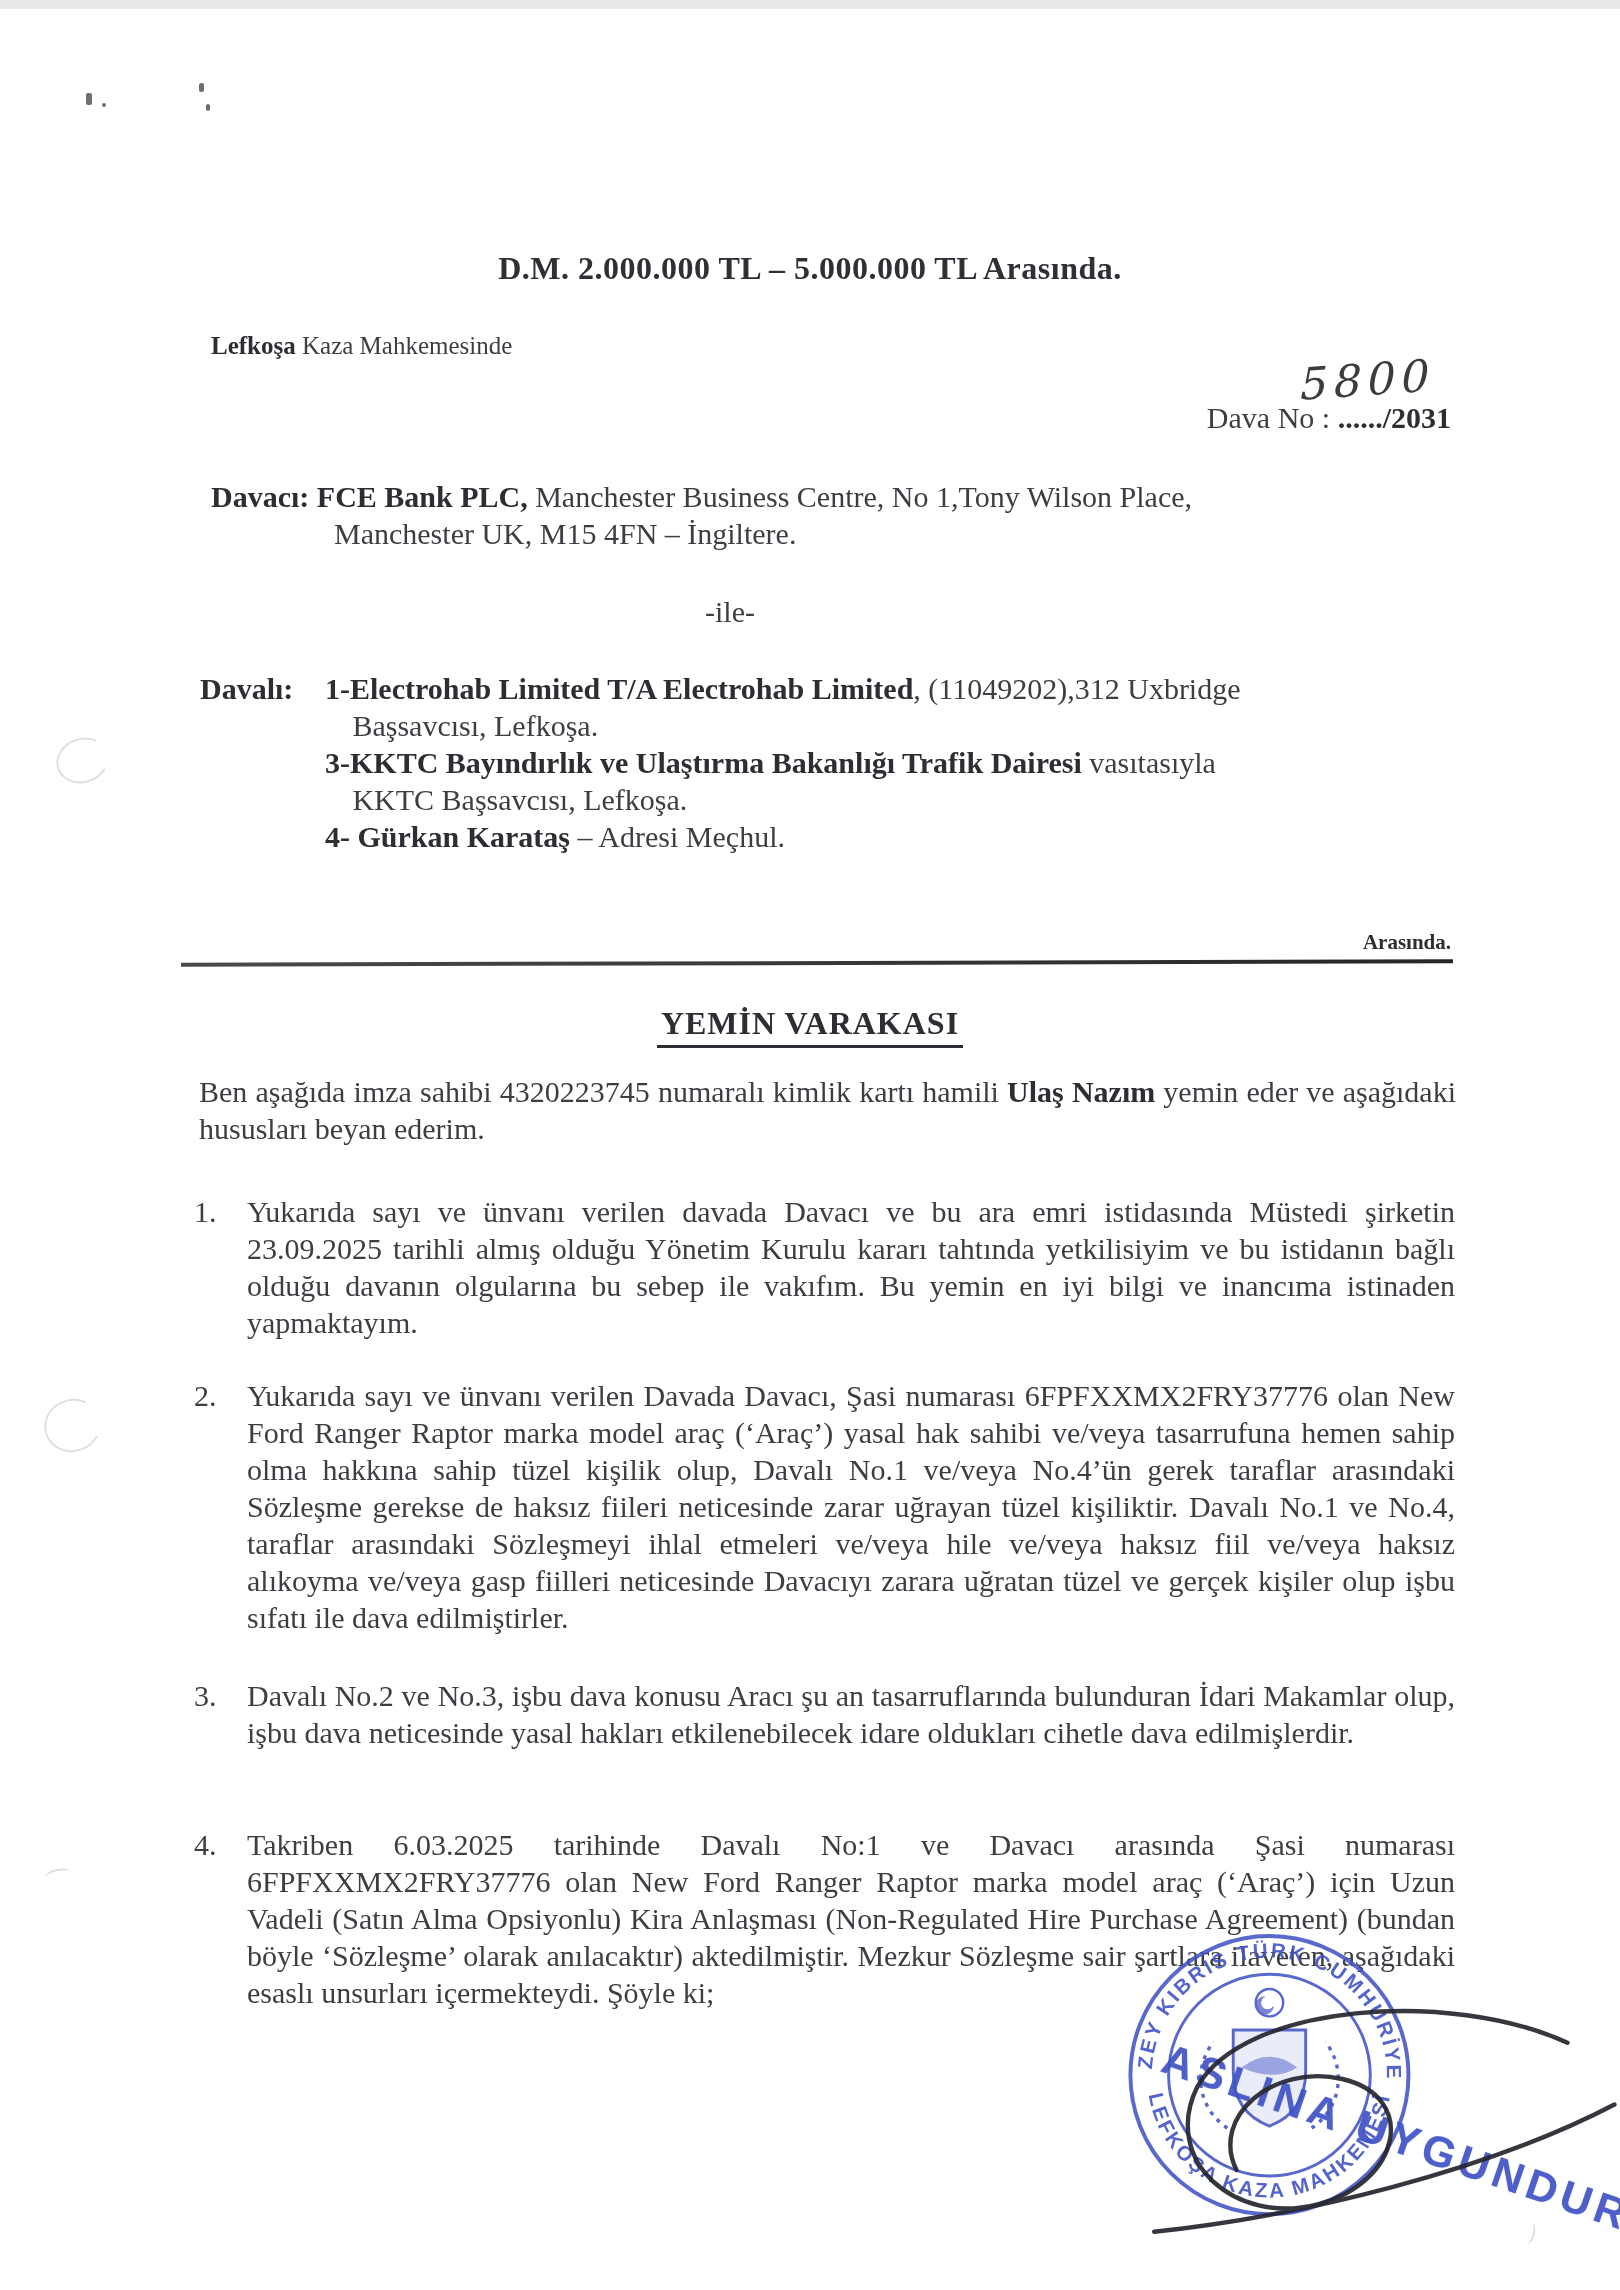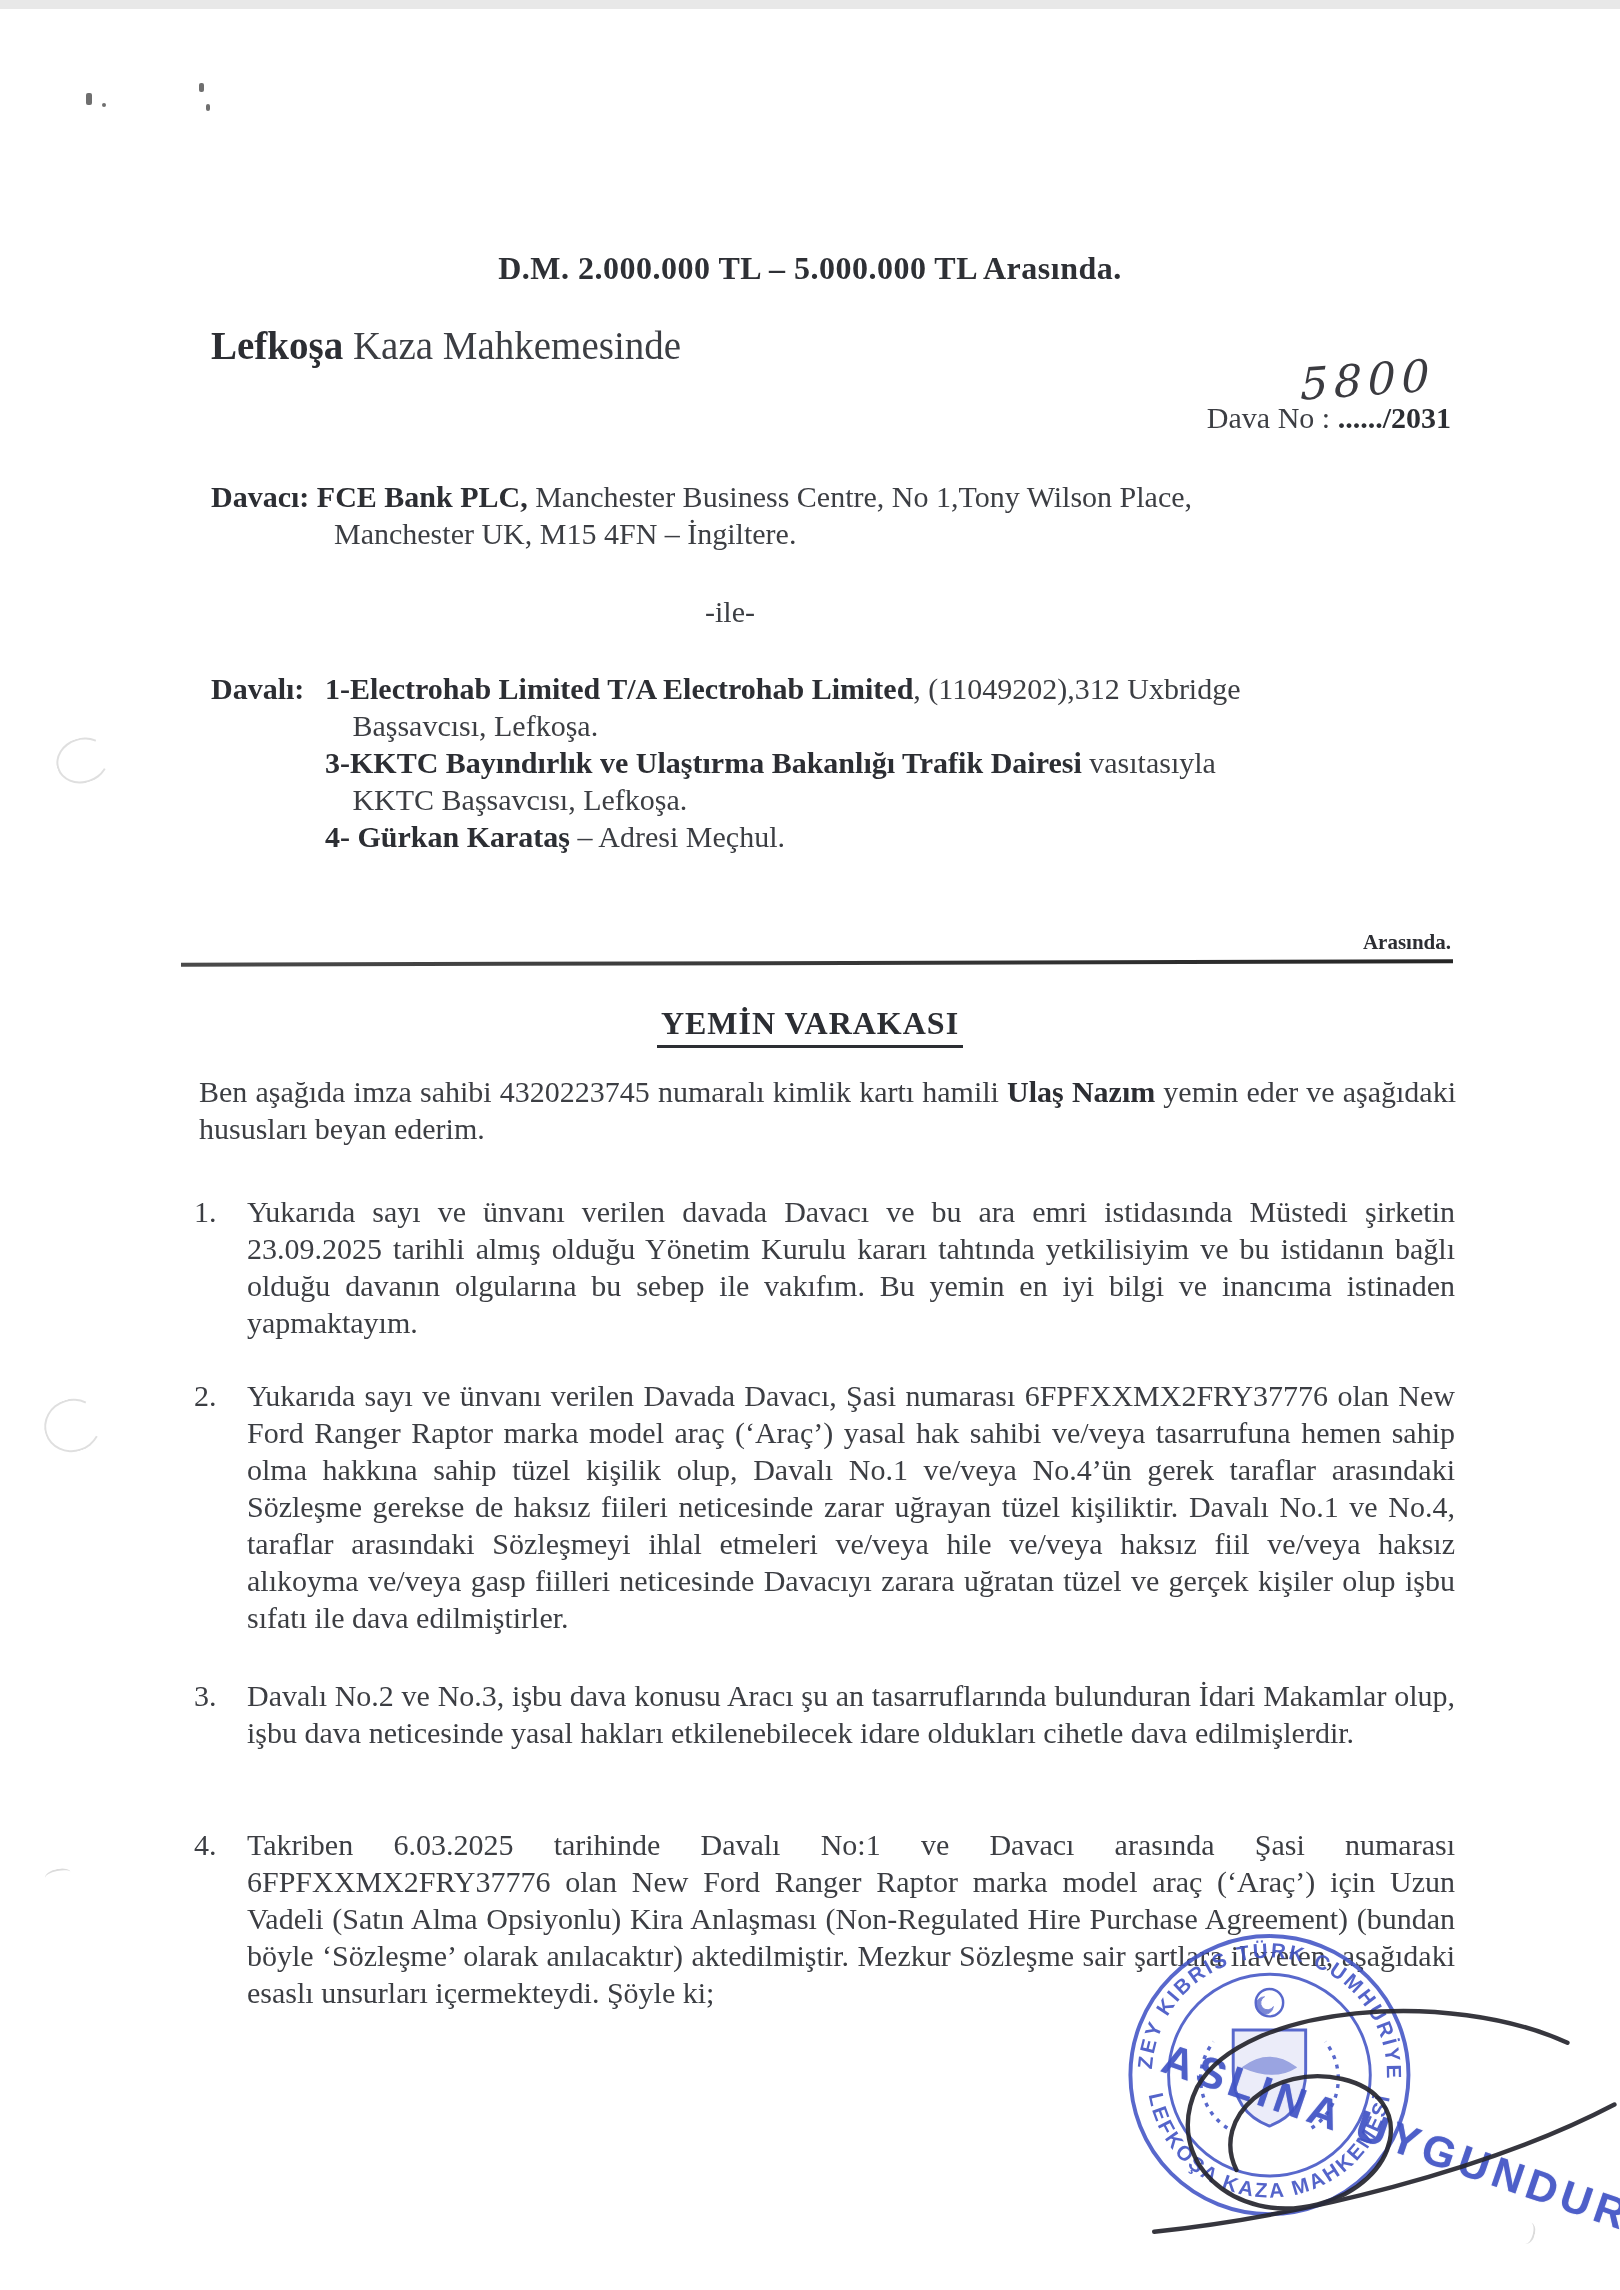--- a/index.html
+++ b/index.html
@@ -14,7 +14,7 @@
 
   .claim-title{top:241px;left:0;width:1620px;text-align:center;
     font-size:32px;font-weight:bold;color:#2e3035;letter-spacing:0.5px;}
-  .court-line{top:318px;left:211px;font-size:39px;}
+  .court-line{top:318px;left:211px;font-size:25px;}
   .handwritten{top:345px;left:1300px;font-size:44px;color:#3b3b40;
     transform:rotate(-4deg) skewX(-4deg);letter-spacing:5.9px;
     font-family:"DejaVu Serif", serif;font-style:italic;}

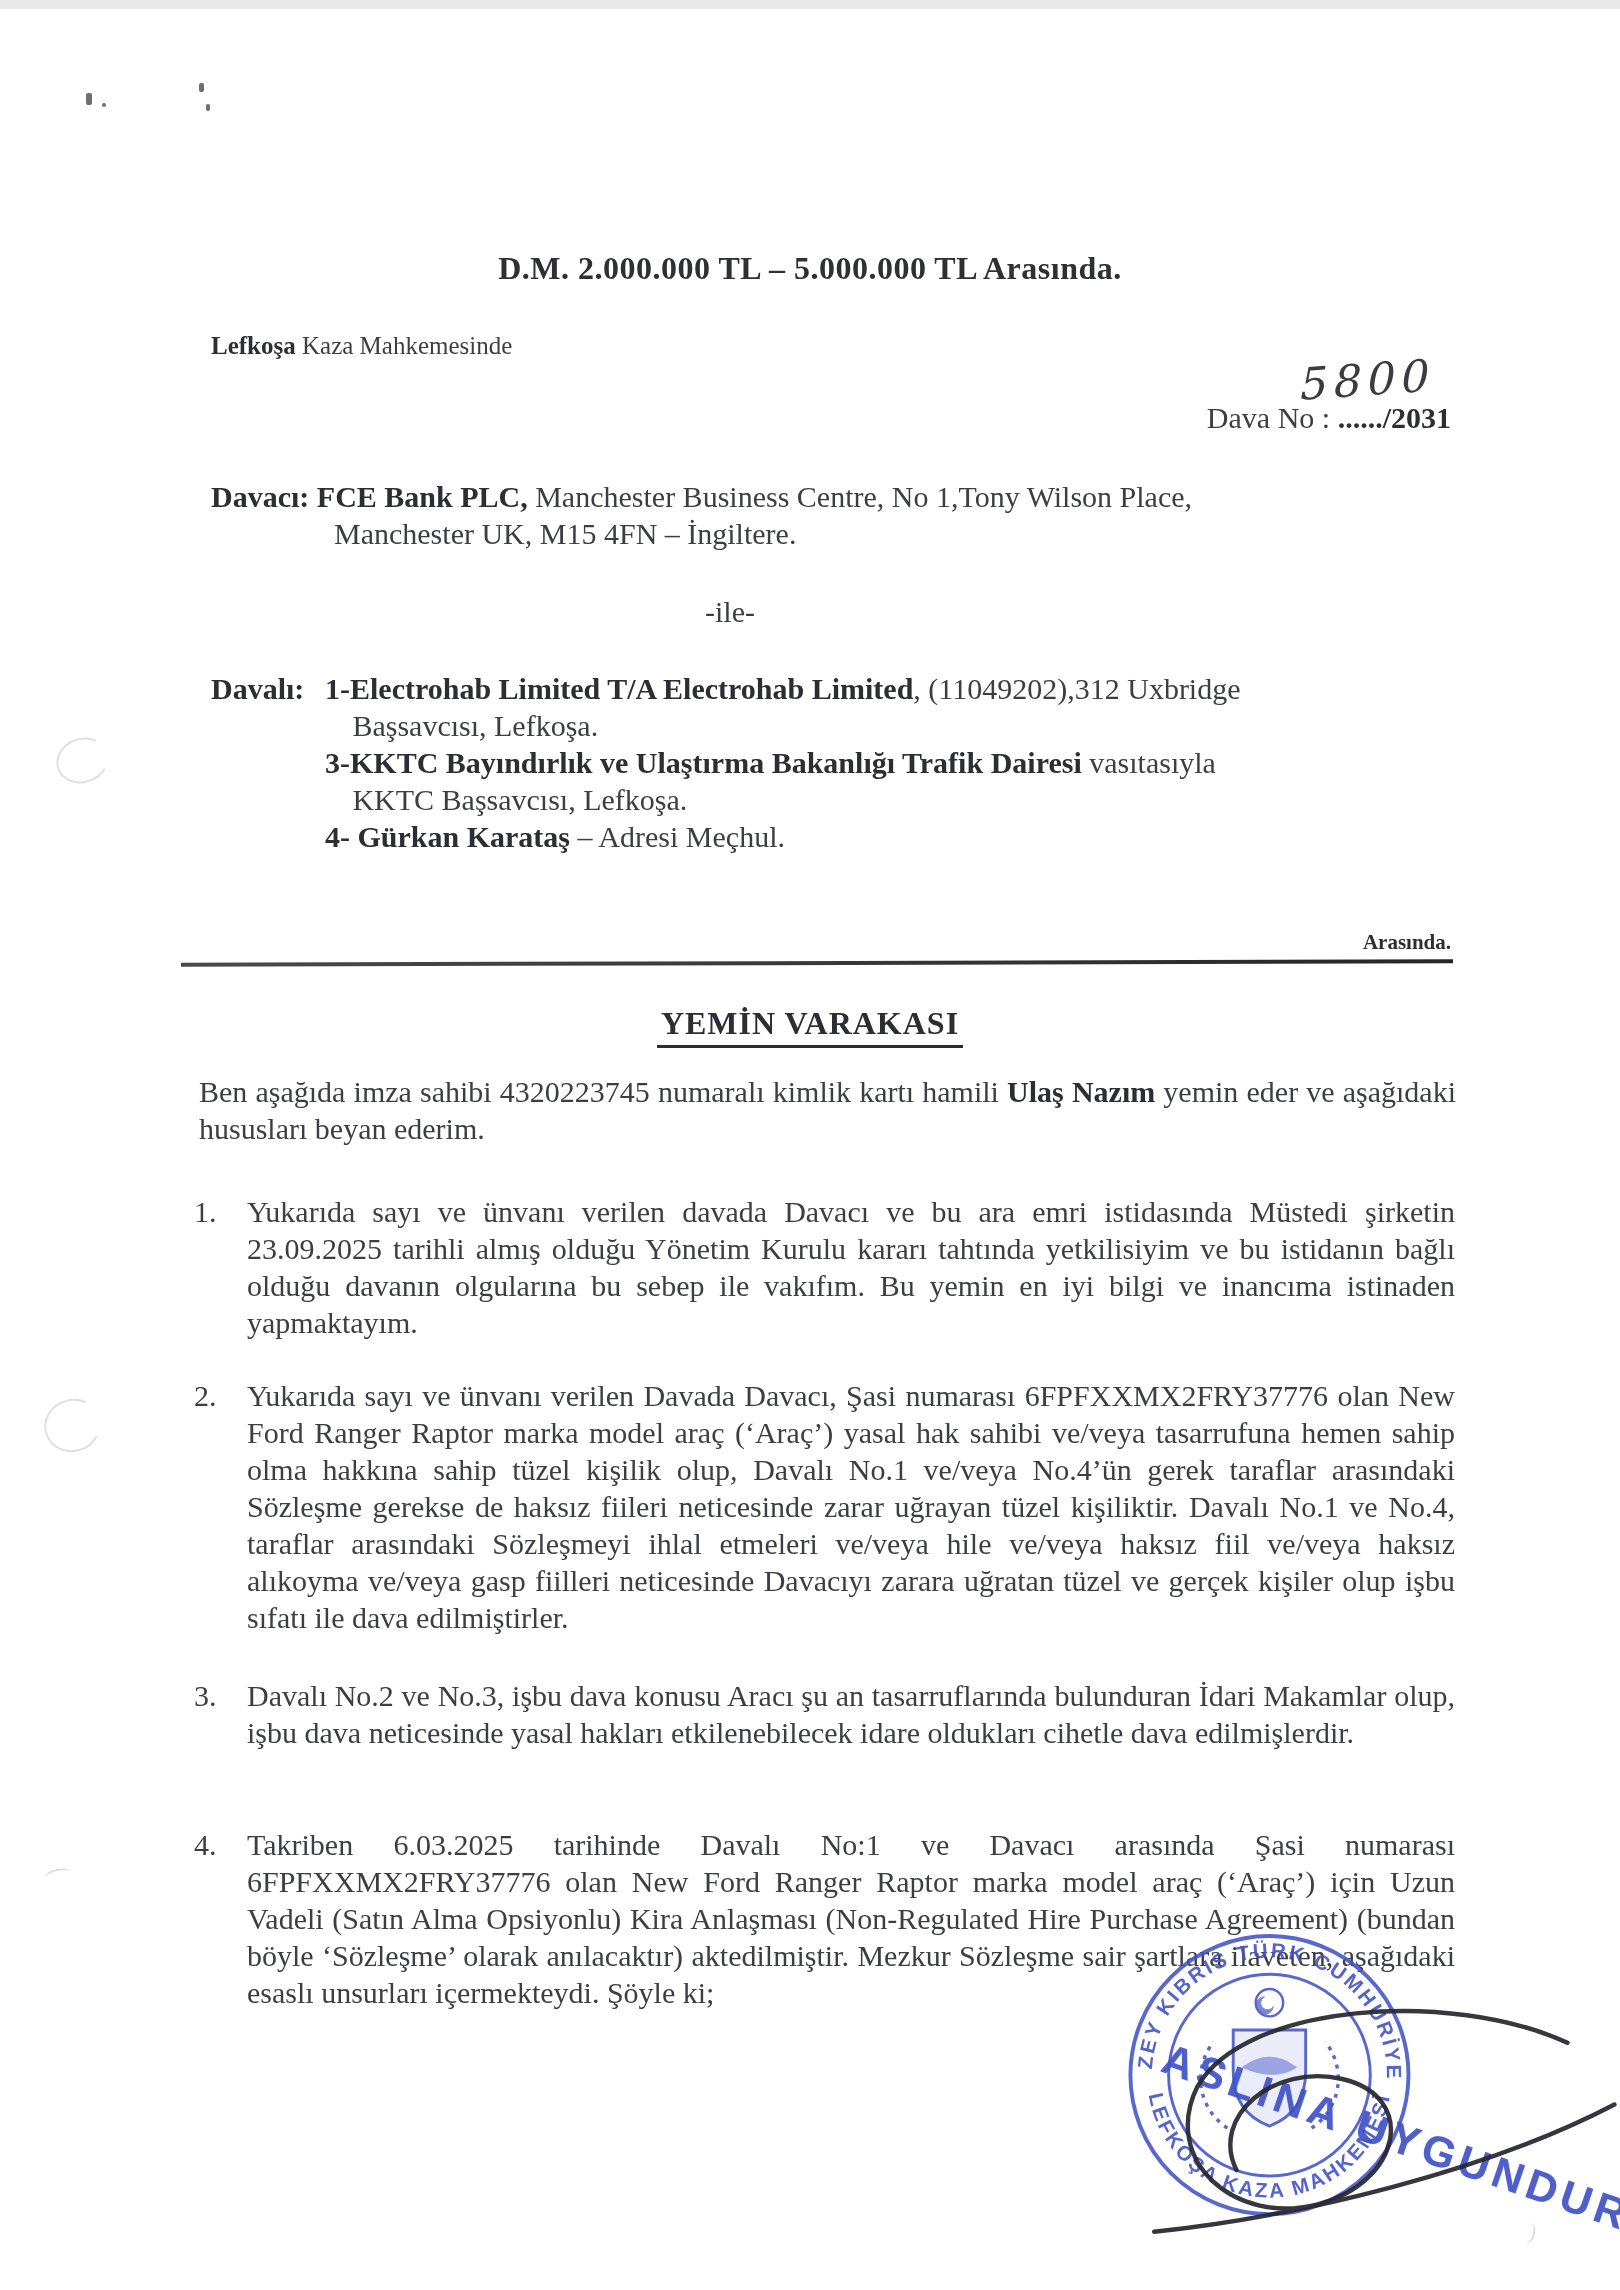--- a/index.html
+++ b/index.html
@@ -24,7 +24,7 @@
   .plaintiff-l2{top:506px;left:334px;}
   .versus{top:586px;left:0;width:1460px;text-align:center;font-size:30px;}
 
-  .def-label{top:661px;left:211px;}
+  .def-label{top:661px;left:200px;}
   .def-lines{top:661px;left:325px;width:1137px;}
   .def-line{height:37px;white-space:nowrap;}
   .def-line.wrap{padding-left:27.4px;}

